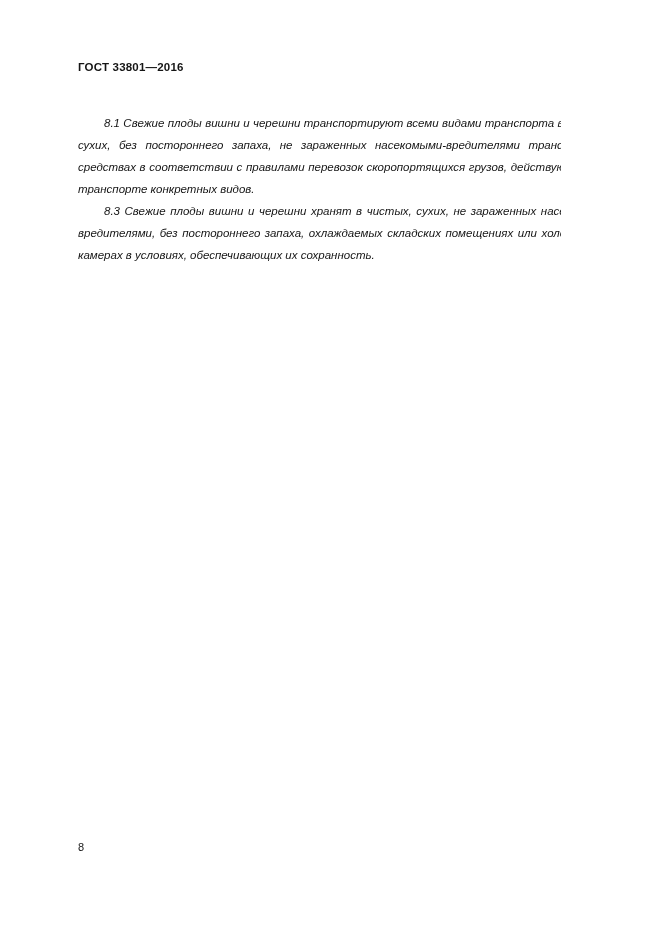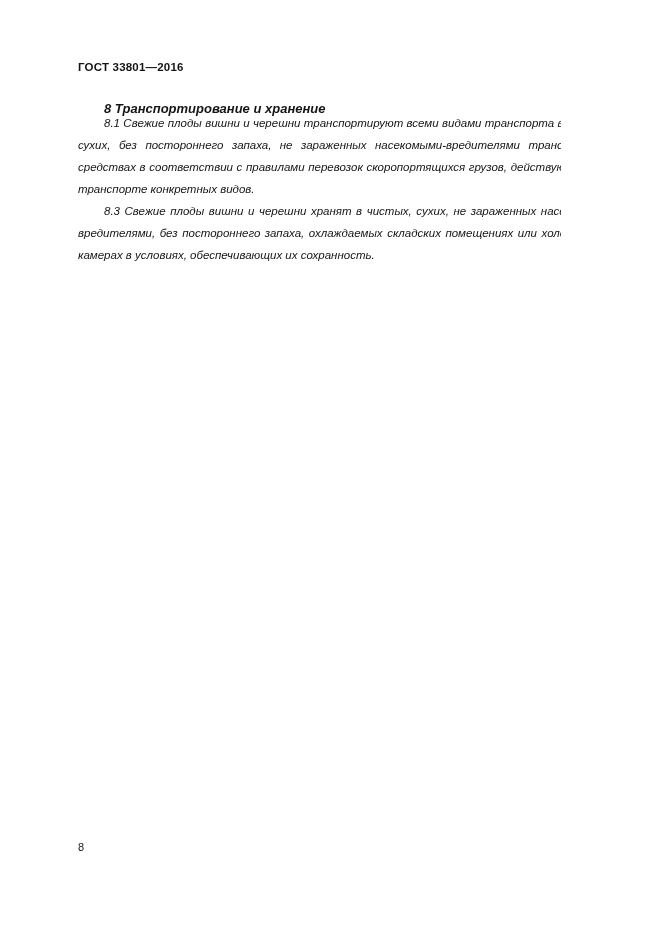--- a/index.html
+++ b/index.html
@@ -65,7 +65,6 @@
 
   <div class="doc-header">ГОСТ 33801—2016</div>
 
-  <h2 class="section-heading">8 Транспортирование и хранение</h2>
 
   <div class="body-text">
     <p>8.1 Свежие плоды вишни и черешни транспортируют всеми видами транспорта в чистых, сухих, без постороннего запаха, не зараженных насекомыми-вредителями транспортных средствах в соответствии с правилами перевозок скоропортящихся грузов, действующими на транспорте конкретных видов.</p>

